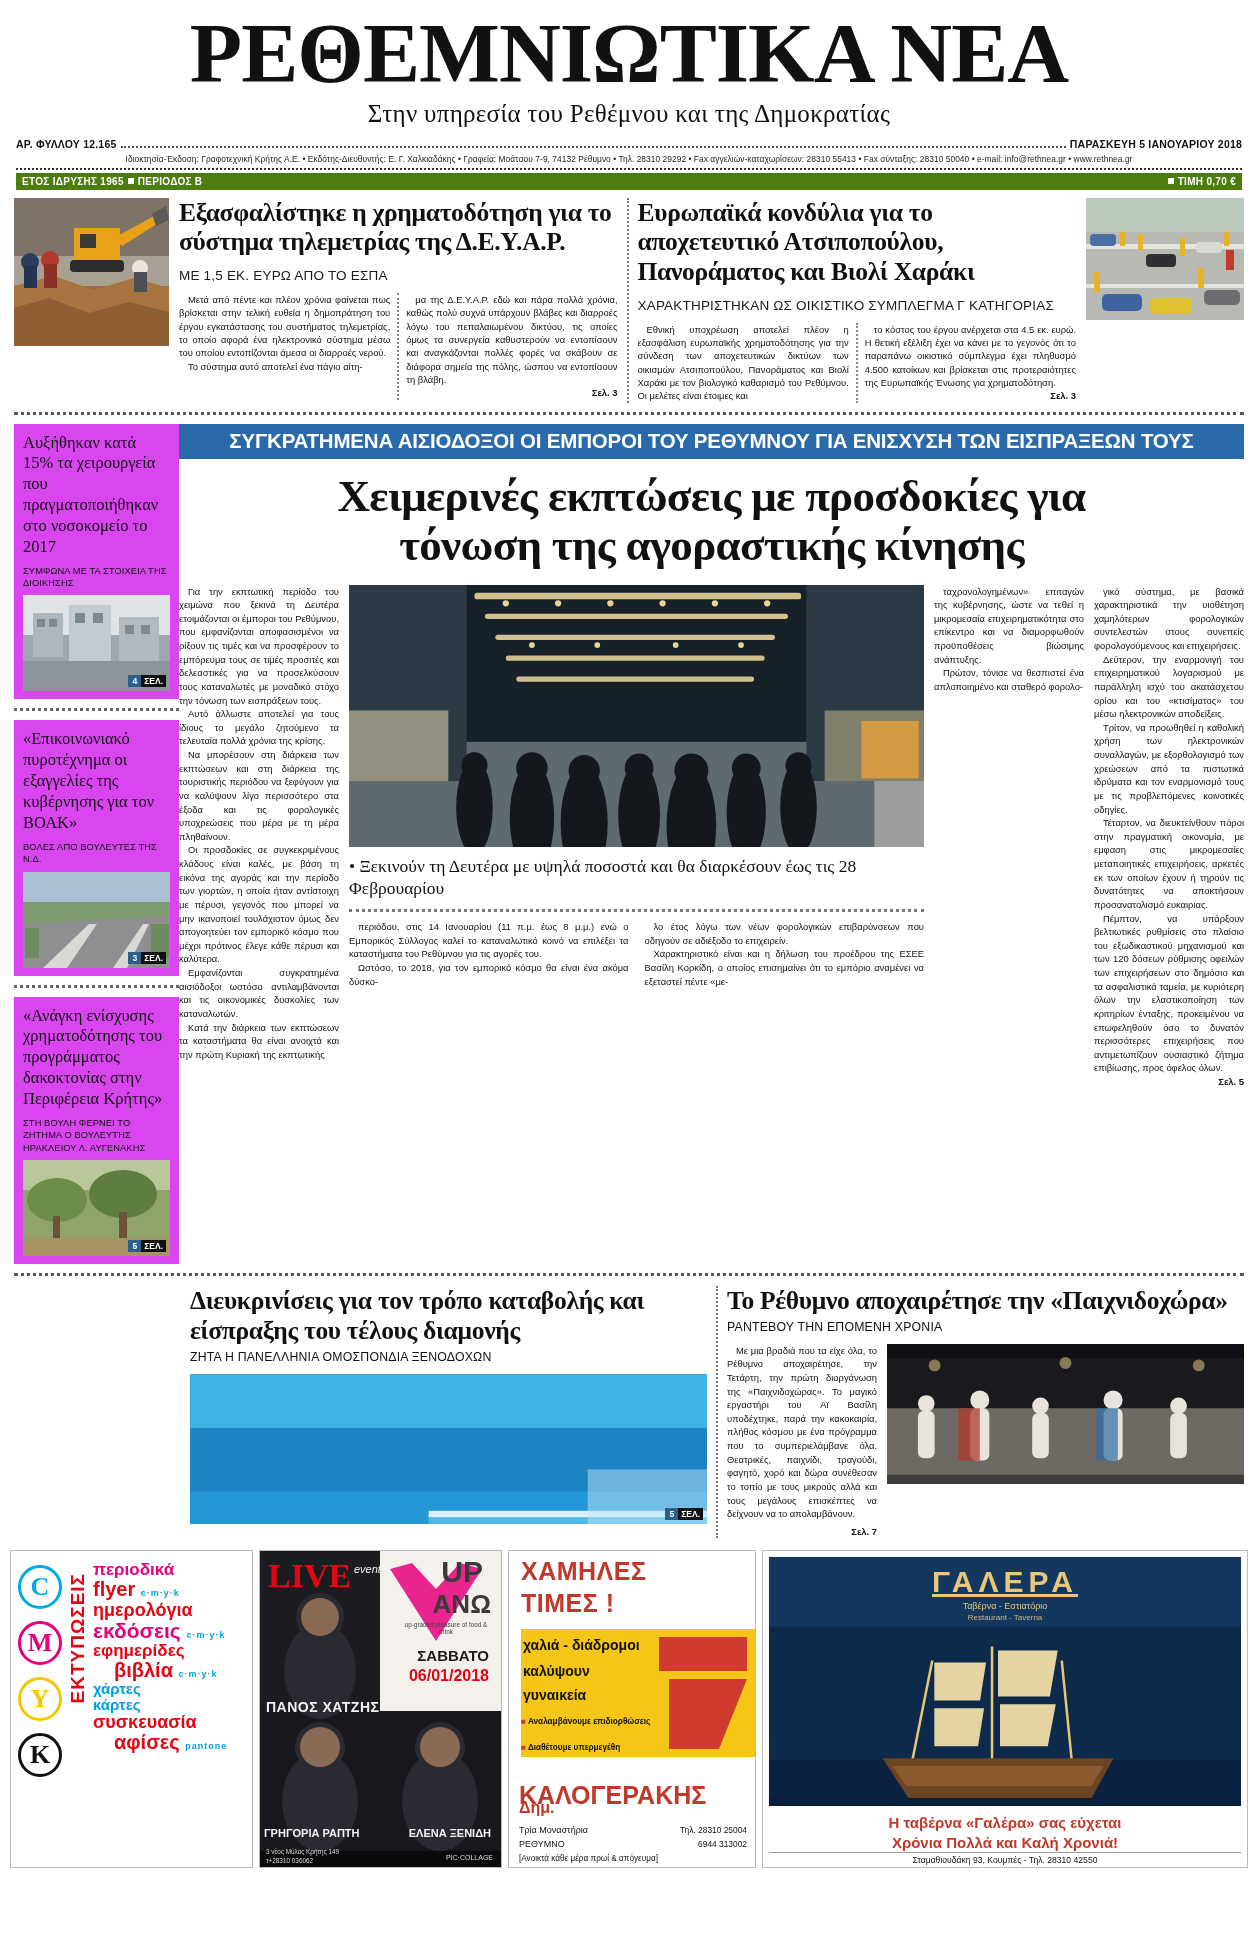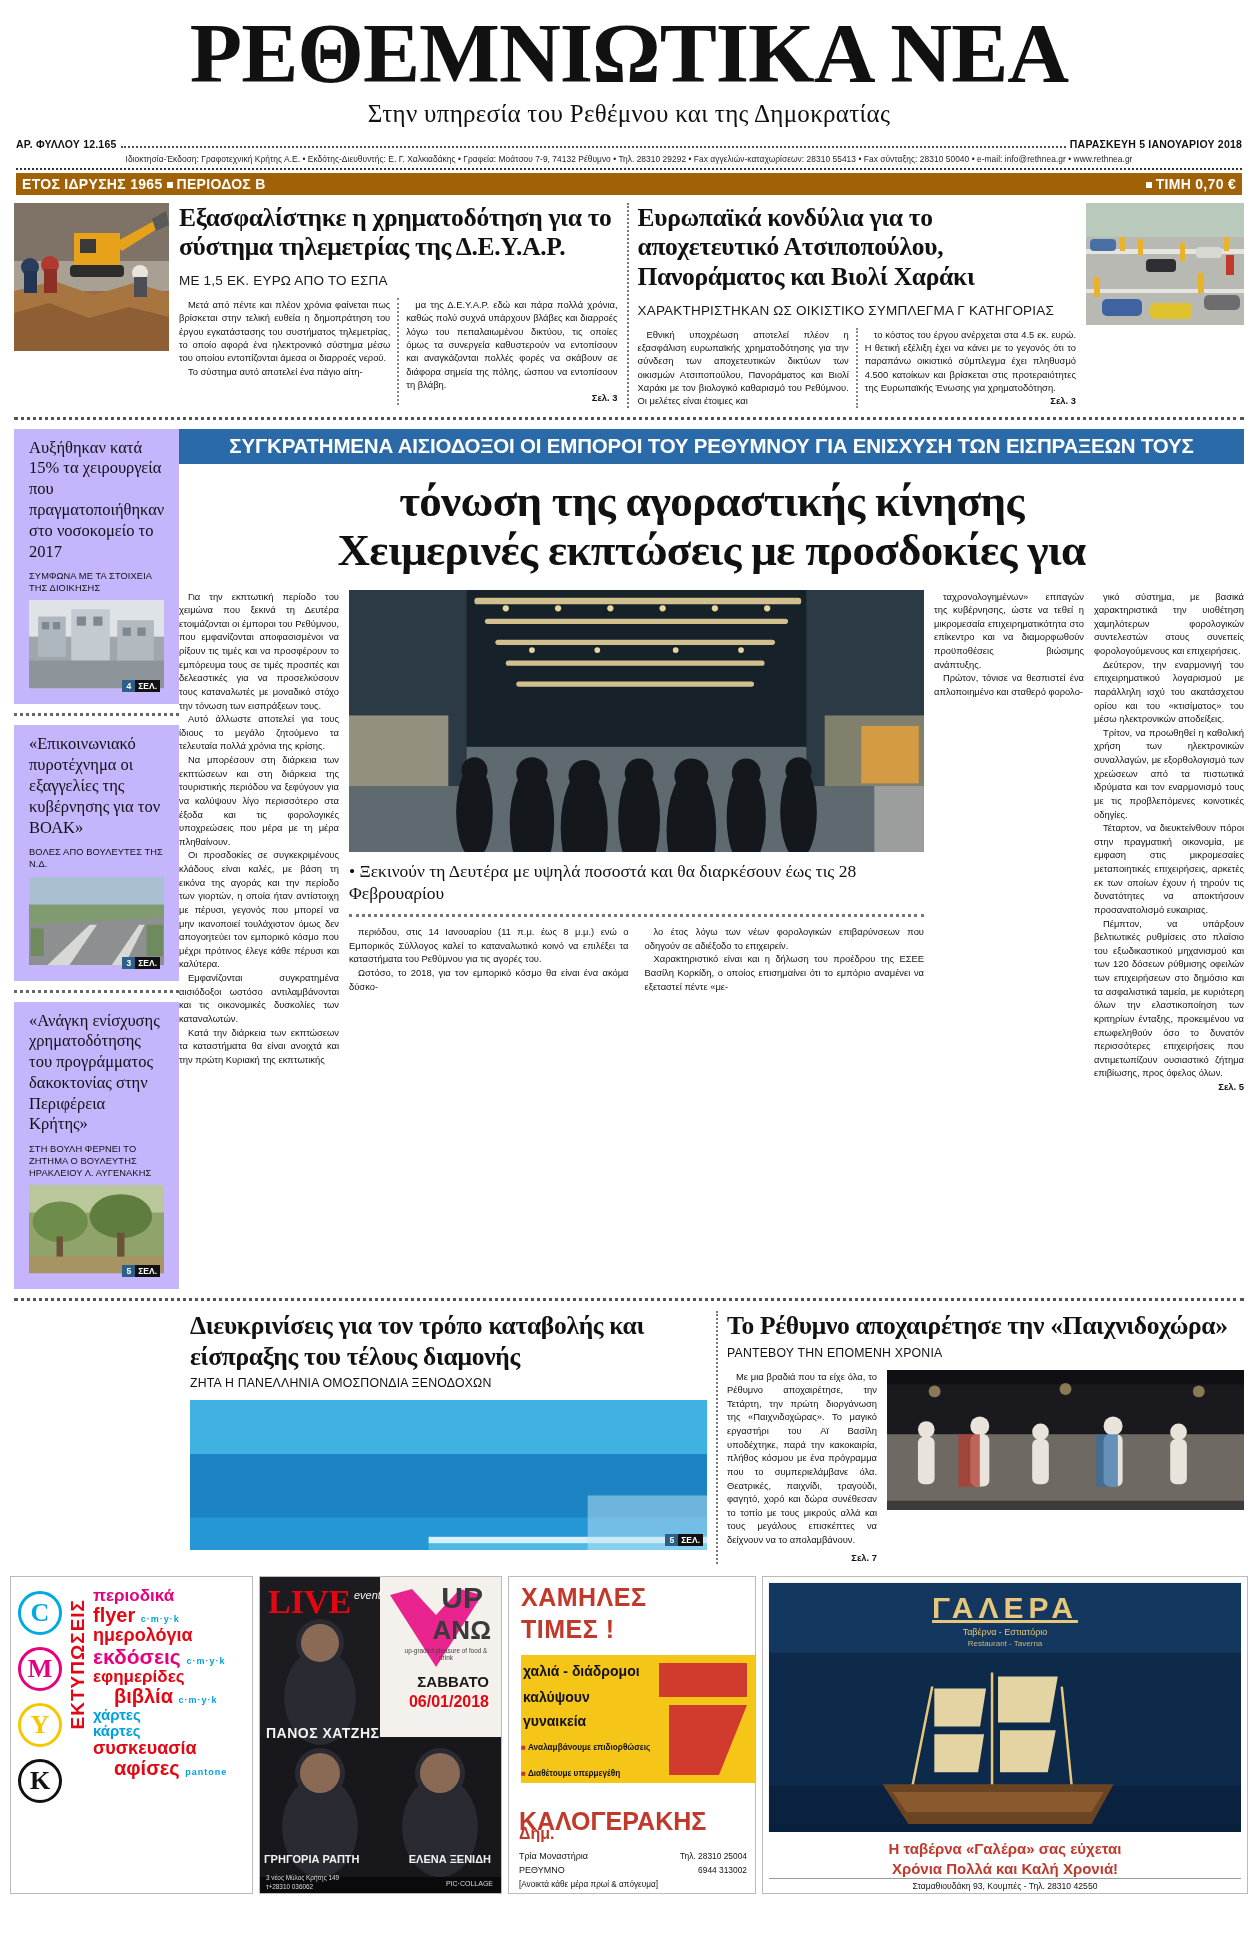--- a/index.html
+++ b/index.html
@@ -46,9 +46,9 @@
     border-bottom: 2px dotted #333; padding-bottom: 4px;
   }
   .mast-redbar {
-    background: #a16207; color: #fff;
+    background: #4d7c0f; color: #fff;
     display: flex; justify-content: space-between; align-items: center;
-    font-size: 14px; font-weight: bold; letter-spacing: .3px;
+    font-size: 10px; font-weight: bold; letter-spacing: .3px;
     padding: 3px 6px; margin-top: 3px;
   }
   .sqr { display:inline-block; width:6px; height:6px; background:#fff; margin:0 4px; vertical-align:1px;}

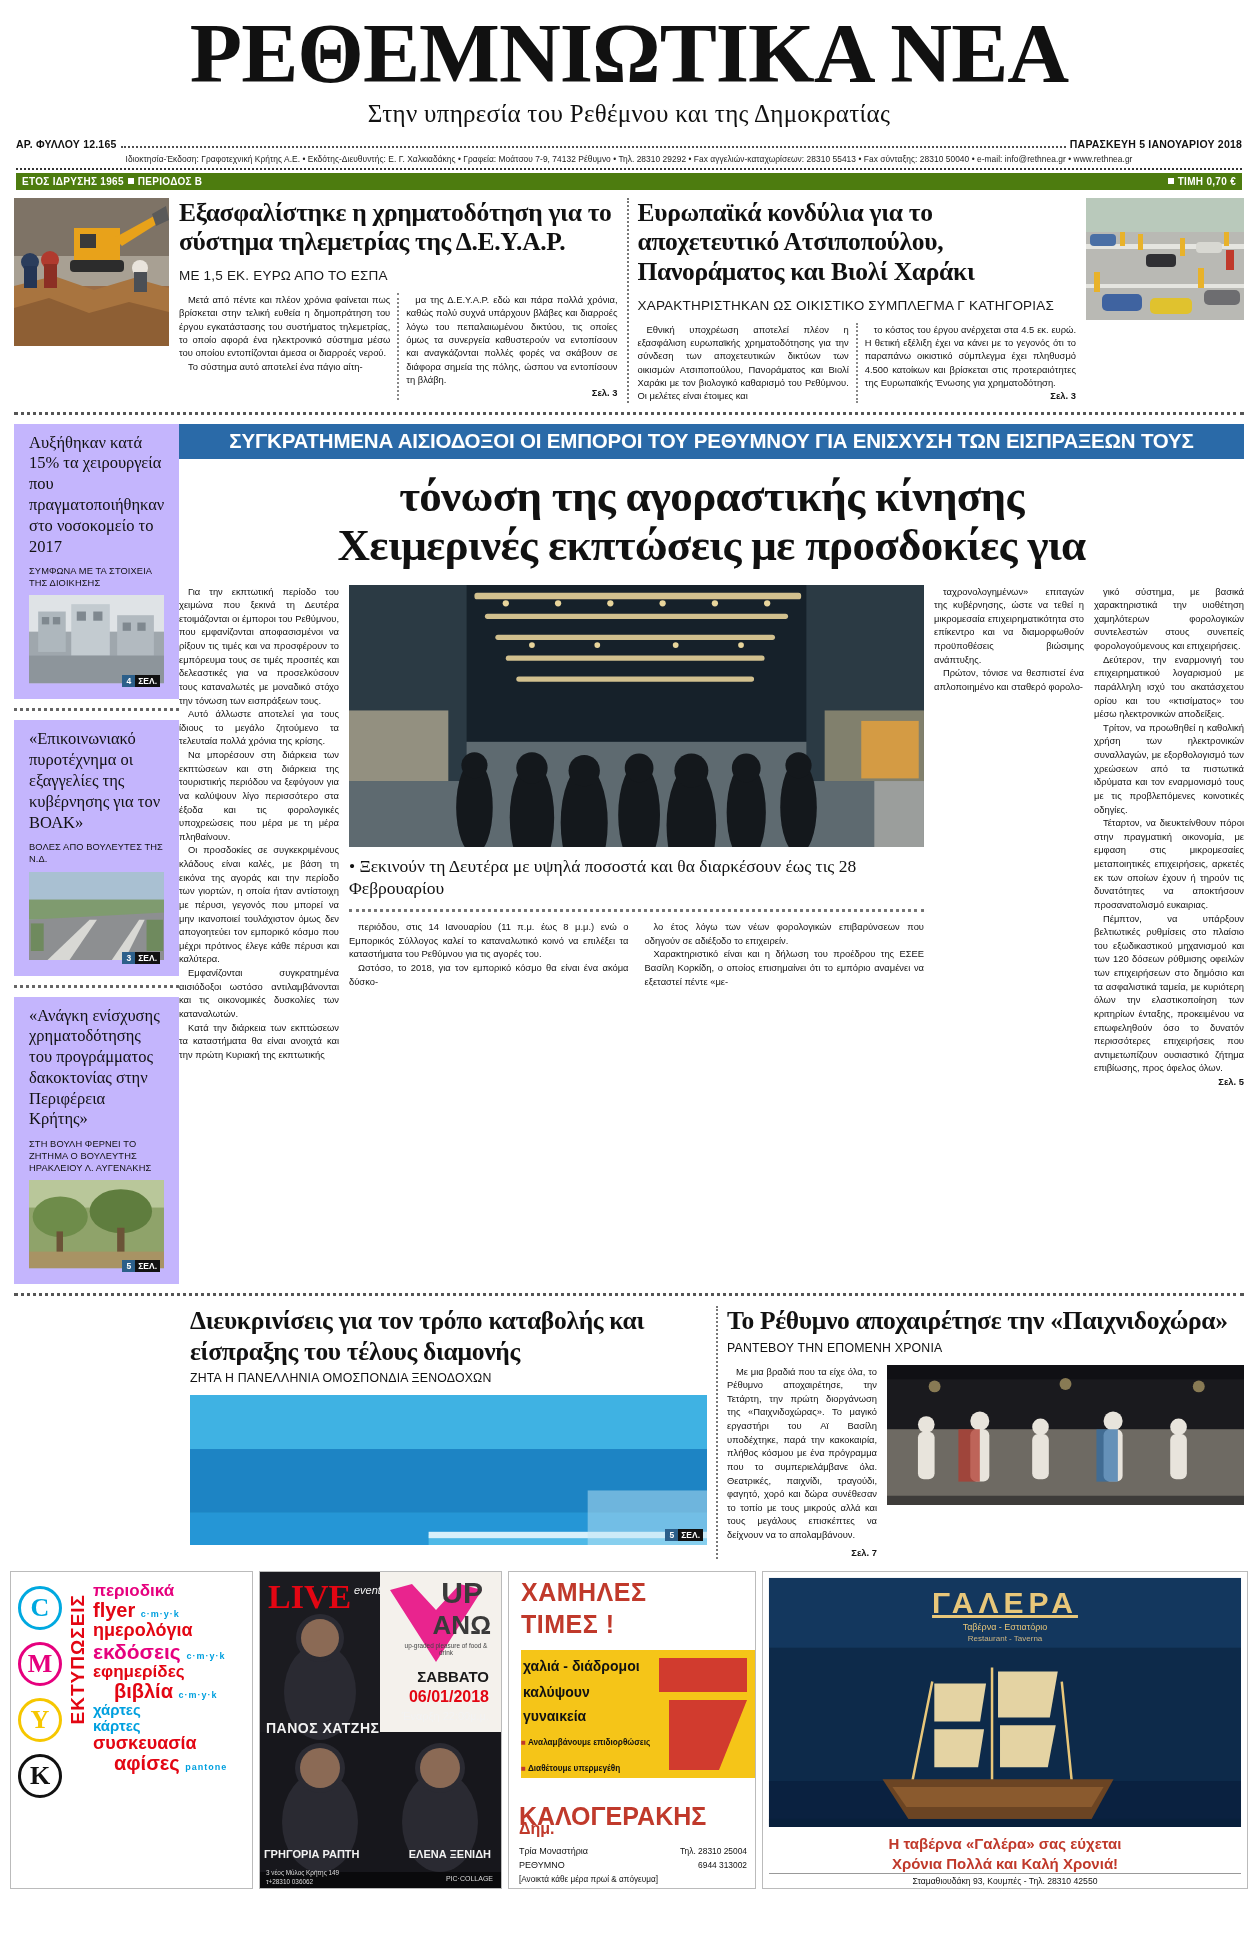--- a/index.html
+++ b/index.html
@@ -75,7 +75,7 @@
   
   .main-wrap { display: flex; padding: 0 14px; margin-top: 9px; }
   .left-rail { width: 165px; flex: none; }
-  .rail-box { background: #c4b5fd; padding: 9px 15px 8px; }
+  .rail-box { background: #d946ef; padding: 9px 9px 8px; }
   .rail-title {
     font-family: "Liberation Serif", serif; font-size: 16.5px; line-height: 1.26;
   }

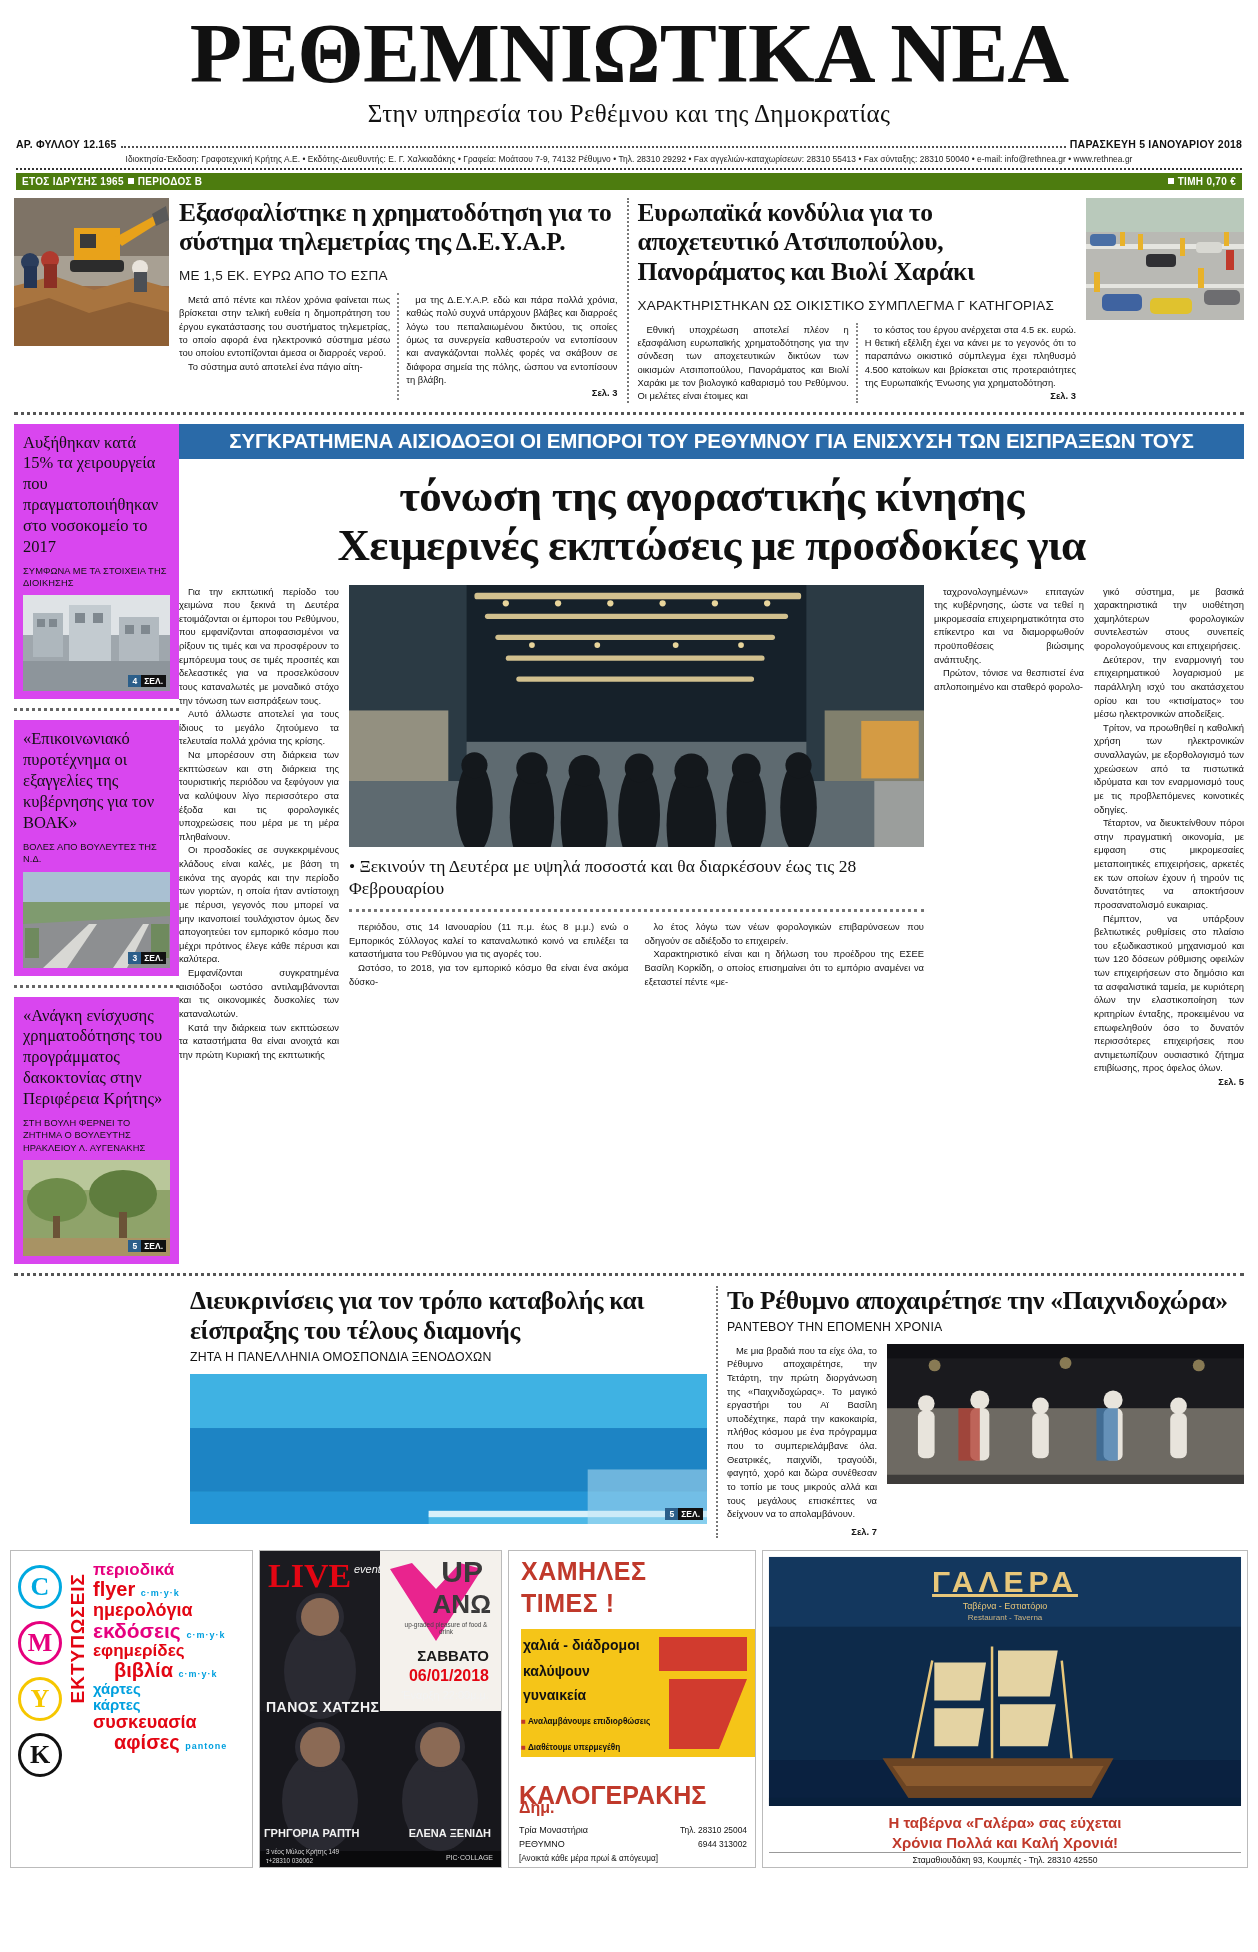--- a/index.html
+++ b/index.html
@@ -367,8 +367,8 @@
     <div class="main-col">
       <div class="blue-banner">ΣΥΓΚΡΑΤΗΜΕΝΑ ΑΙΣΙΟΔΟΞΟΙ ΟΙ ΕΜΠΟΡΟΙ ΤΟΥ ΡΕΘΥΜΝΟΥ ΓΙΑ ΕΝΙΣΧΥΣΗ ΤΩΝ ΕΙΣΠΡΑΞΕΩΝ ΤΟΥΣ</div>
       <div class="main-head">
+        <div>Χειμερινές εκπτώσεις με προσδοκίες για</div>
         <div>τόνωση της αγοραστικής κίνησης</div>
-        <div>Χειμερινές εκπτώσεις με προσδοκίες για</div>
       </div>
 
       <div class="main-body">

